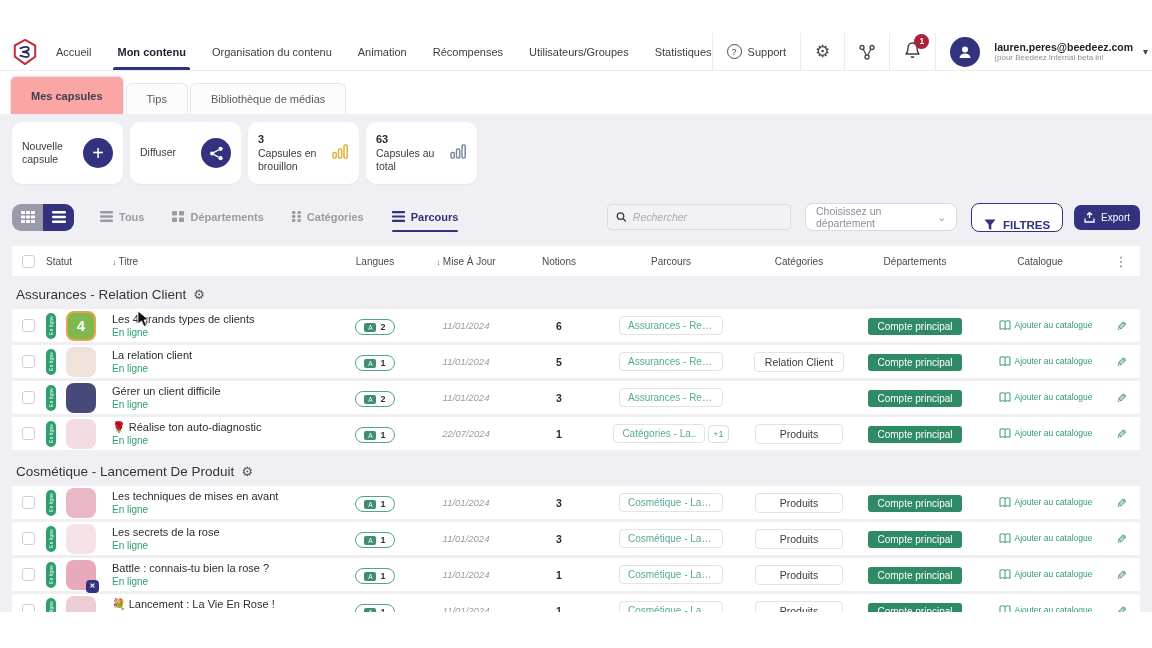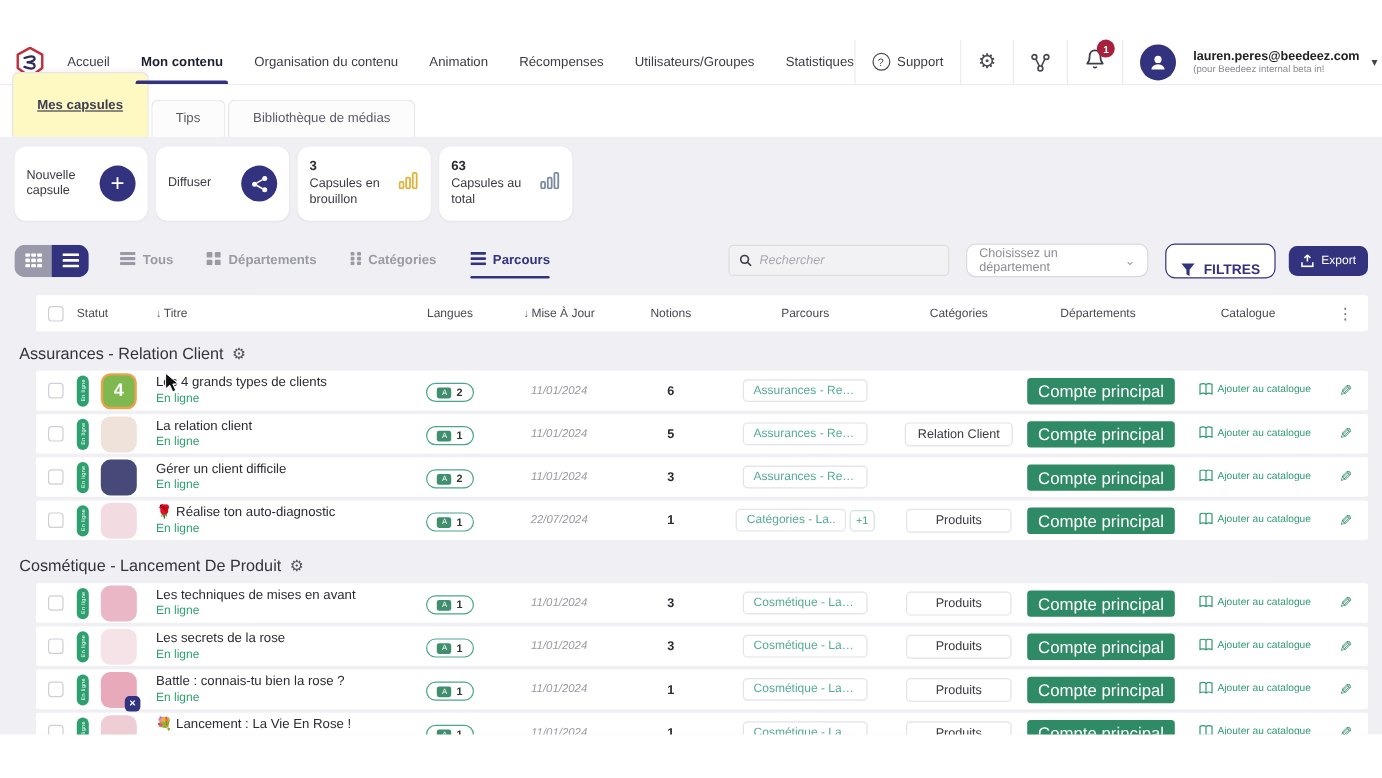--- a/index.html
+++ b/index.html
@@ -40,8 +40,8 @@
   .tab { border:1px solid #e5e5ea; border-bottom:none; background:#fcfcfd; color:#5a5a64;
     font-size:11px; padding:0 20px; height:31px; display:flex; align-items:center;
     border-radius:6px 6px 0 0; cursor:pointer; margin-right:2px; white-space:nowrap; }
-  .tab.active { background:#fef9c3; height:54px; color:#3d3d52; font-weight:bold;
-    box-shadow:0 -2px 4px rgba(0,0,0,.04);text-decoration:underline; }
+  .tab.active { background:#fca5a5; height:38px; color:#3d3d52; font-weight:bold;
+    box-shadow:0 -2px 4px rgba(0,0,0,.04); }
 
   
   .content { height:498px; background:#f0f0f4; overflow:hidden; padding:0 12px; }

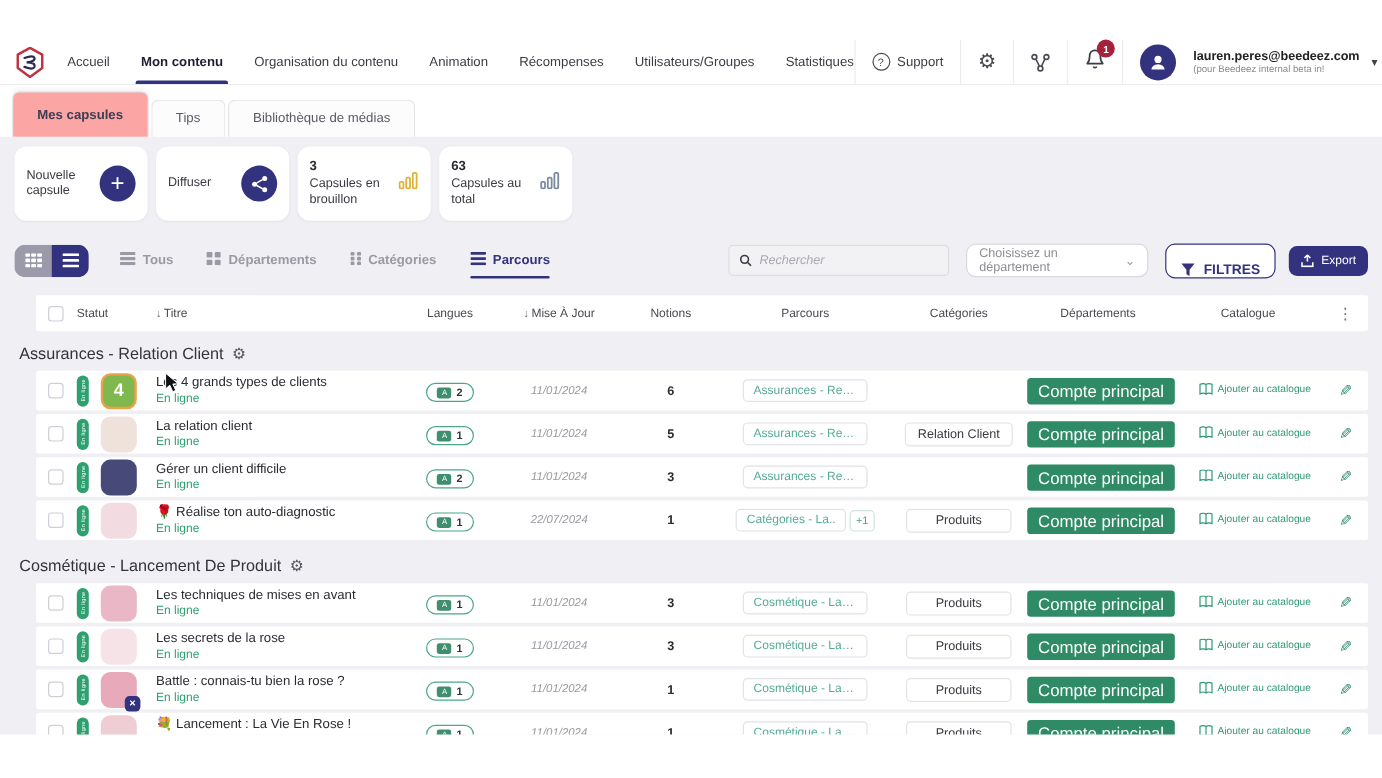--- a/index.html
+++ b/index.html
@@ -87,7 +87,7 @@
   
   .tgrid { display:grid; align-items:center;
     grid-template-columns:26px 16px 42px minmax(0,1fr) 70px 104px 74px 142px 106px 118px 124px 30px;
-    column-gap:4px; padding:0 4px;margin-left:18px; }
+    column-gap:4px; padding:0 4px; }
   .thead { background:#fff; height:30px; margin-top:12px; border-radius:2px; }
   .th { font-size:10px; color:#4a4a52; text-align:center; white-space:nowrap; }
   .th.left { text-align:left; }

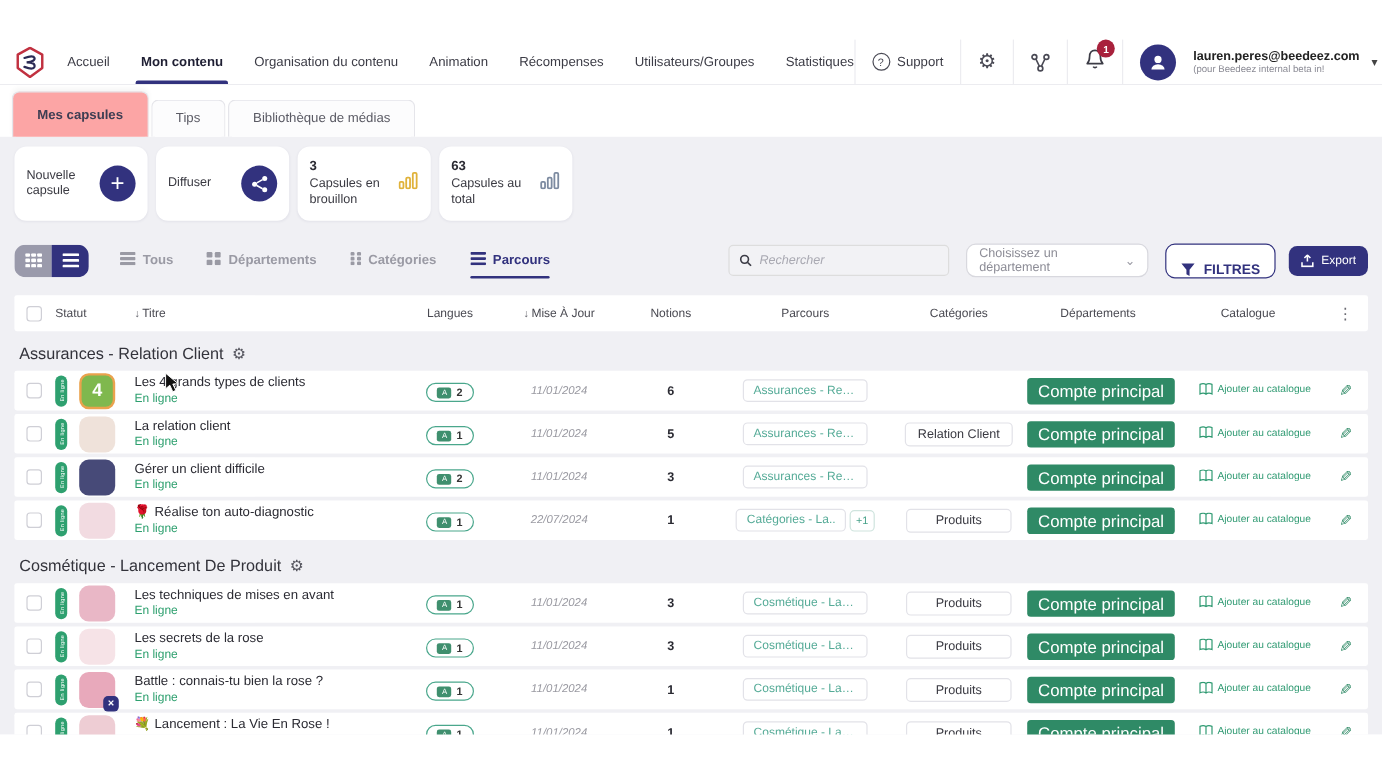--- a/index.html
+++ b/index.html
@@ -127,7 +127,7 @@
   .plus-box { border:1px solid #cfe4de; border-radius:4px; font-size:9px; color:#46a189; padding:3px 4px; }
   .cat-box { border:1px solid #e2e2e8; border-radius:4px; background:#fff; padding:3px 10px;
     font-size:10.5px; color:#3a3a42; white-space:nowrap; min-width:88px; display:inline-block; }
-  .dept-badge { background:#2f8a66; color:#fff; font-size:14px; padding:3px 9px;
+  .dept-badge { background:#2f8a66; color:#fff; font-size:10px; padding:3px 9px;
     border-radius:3px; white-space:nowrap; display:inline-block; cursor:pointer; }
   .catalog-link { display:inline-flex; align-items:center; gap:4px; color:#2f9a72;
     font-size:8.5px; cursor:pointer; white-space:nowrap;padding-left:11px; }

